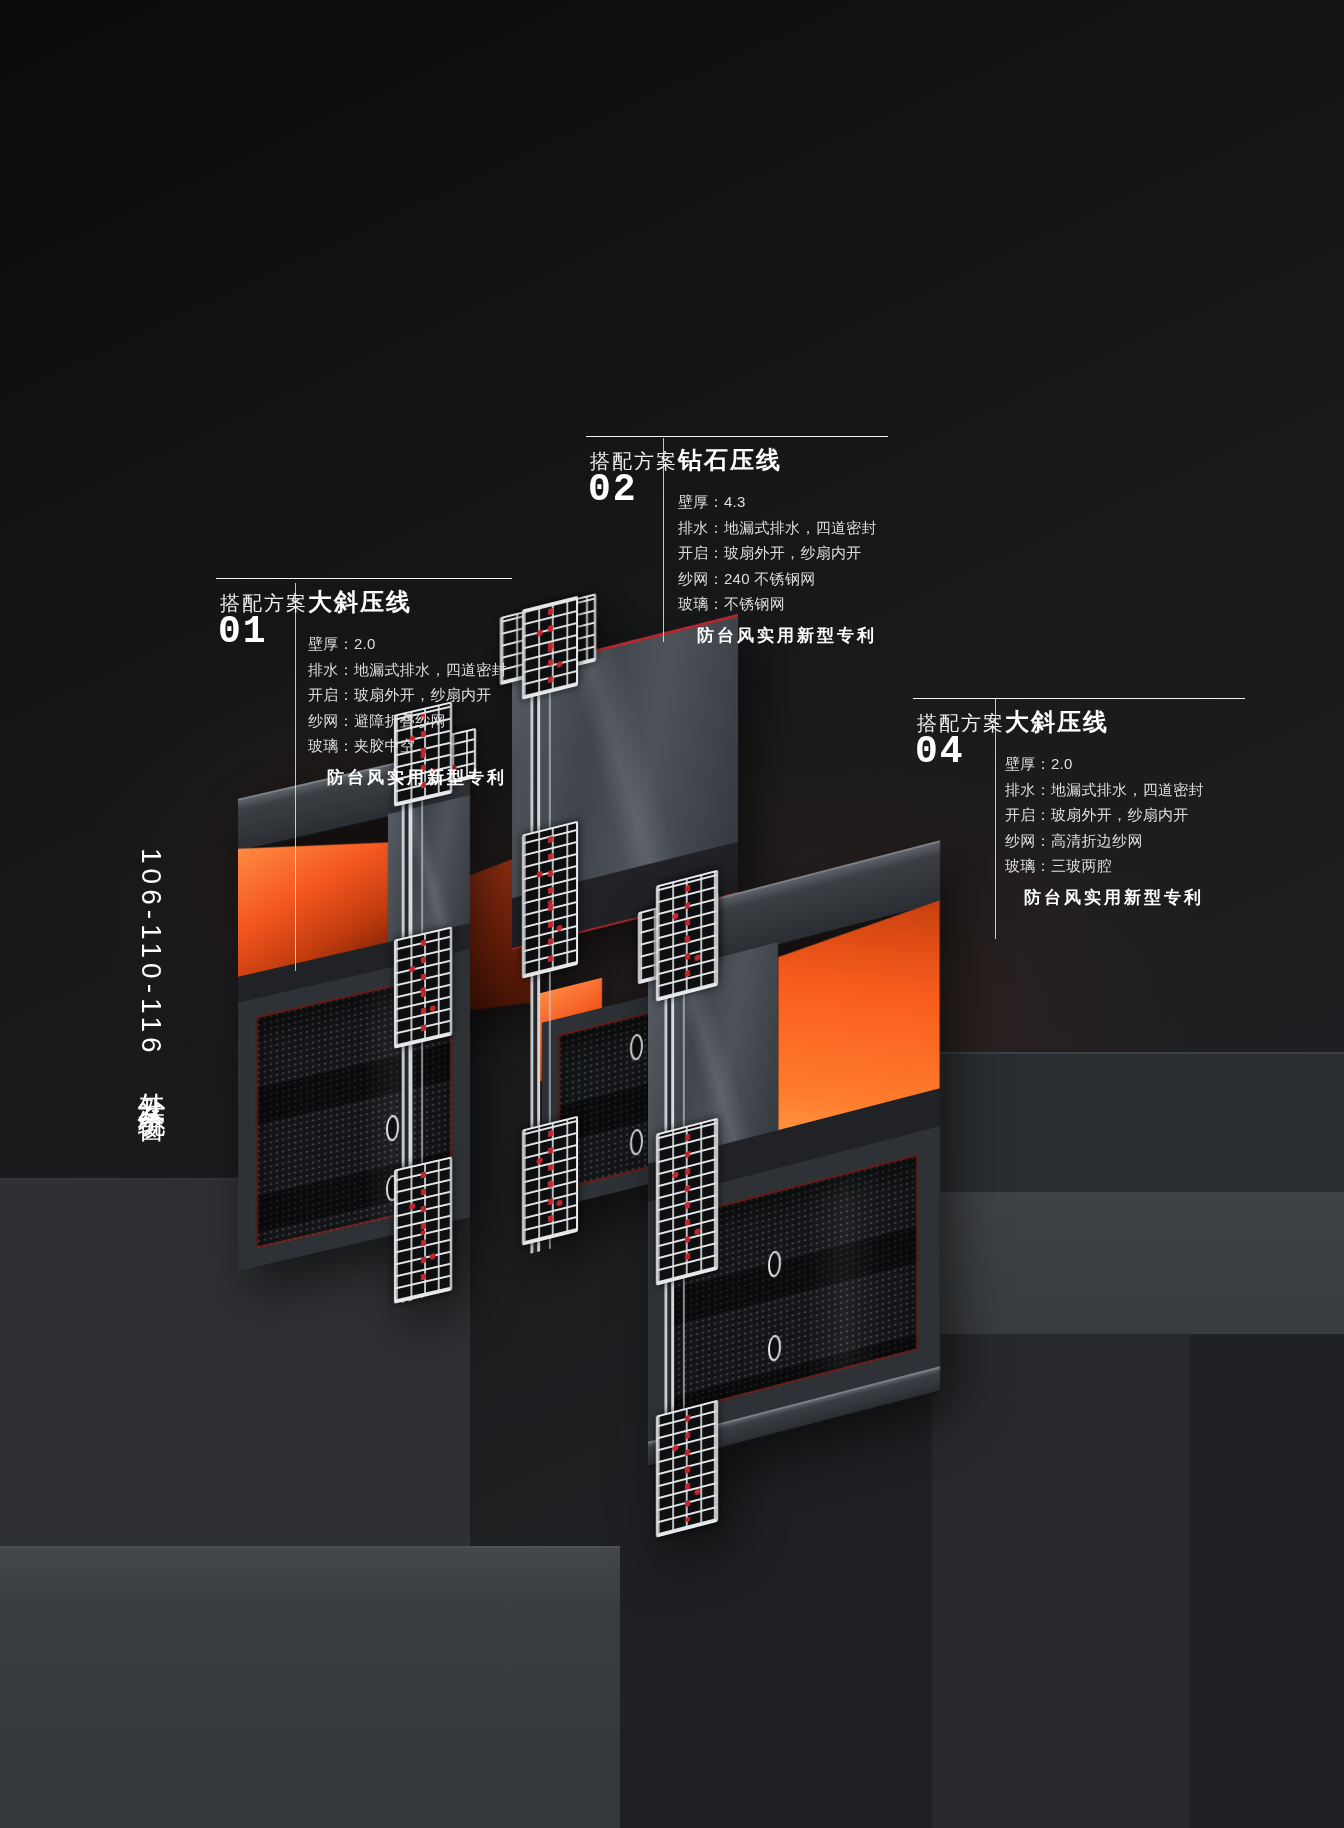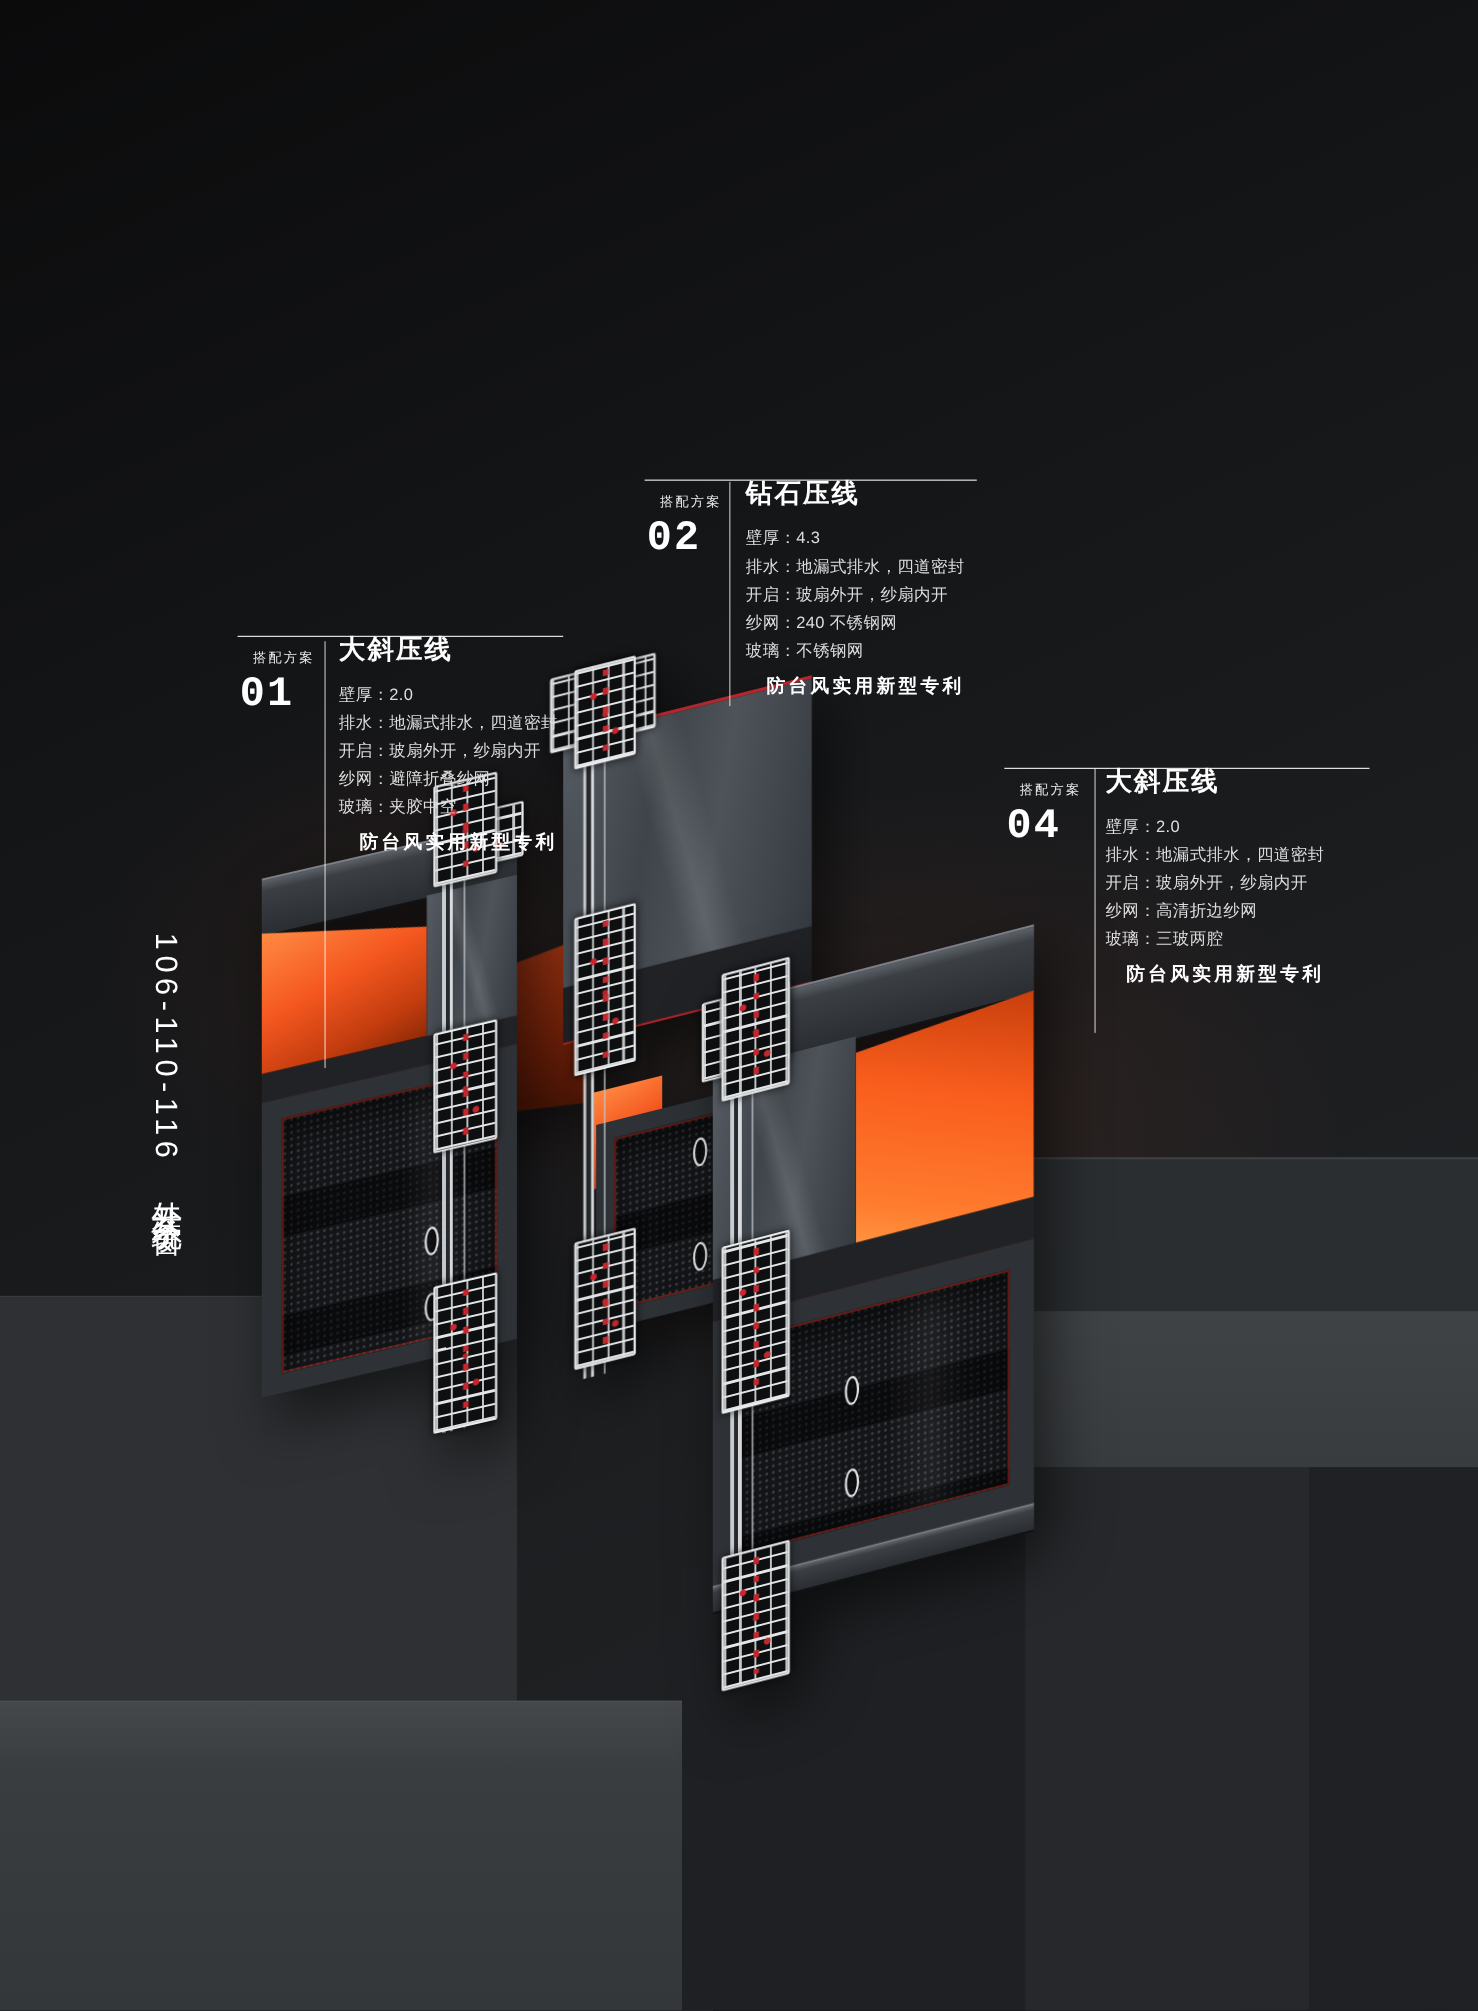--- a/index.html
+++ b/index.html
@@ -28,7 +28,7 @@
   
   .card{position:absolute;z-index:6;}
   .card .topline{position:absolute;left:0;top:8px;height:1px;background:rgba(255,255,255,.95);}
-  .card .tag{position:absolute;left:14px;top:20px;font-size:12px;letter-spacing:2px;color:#ececec;white-space:nowrap;}
+  .card .tag{position:absolute;left:4px;top:20px;font-size:20px;letter-spacing:2px;color:#ececec;white-space:nowrap;}
   .card .num{position:absolute;left:2px;top:40px;font-family:Liberation Mono, monospace;font-weight:700;font-size:38px;letter-spacing:2px;color:#fff;}
   .card .vline{position:absolute;width:1px;background:rgba(255,255,255,.75);}
   .card .content{position:absolute;left:92px;top:0;}

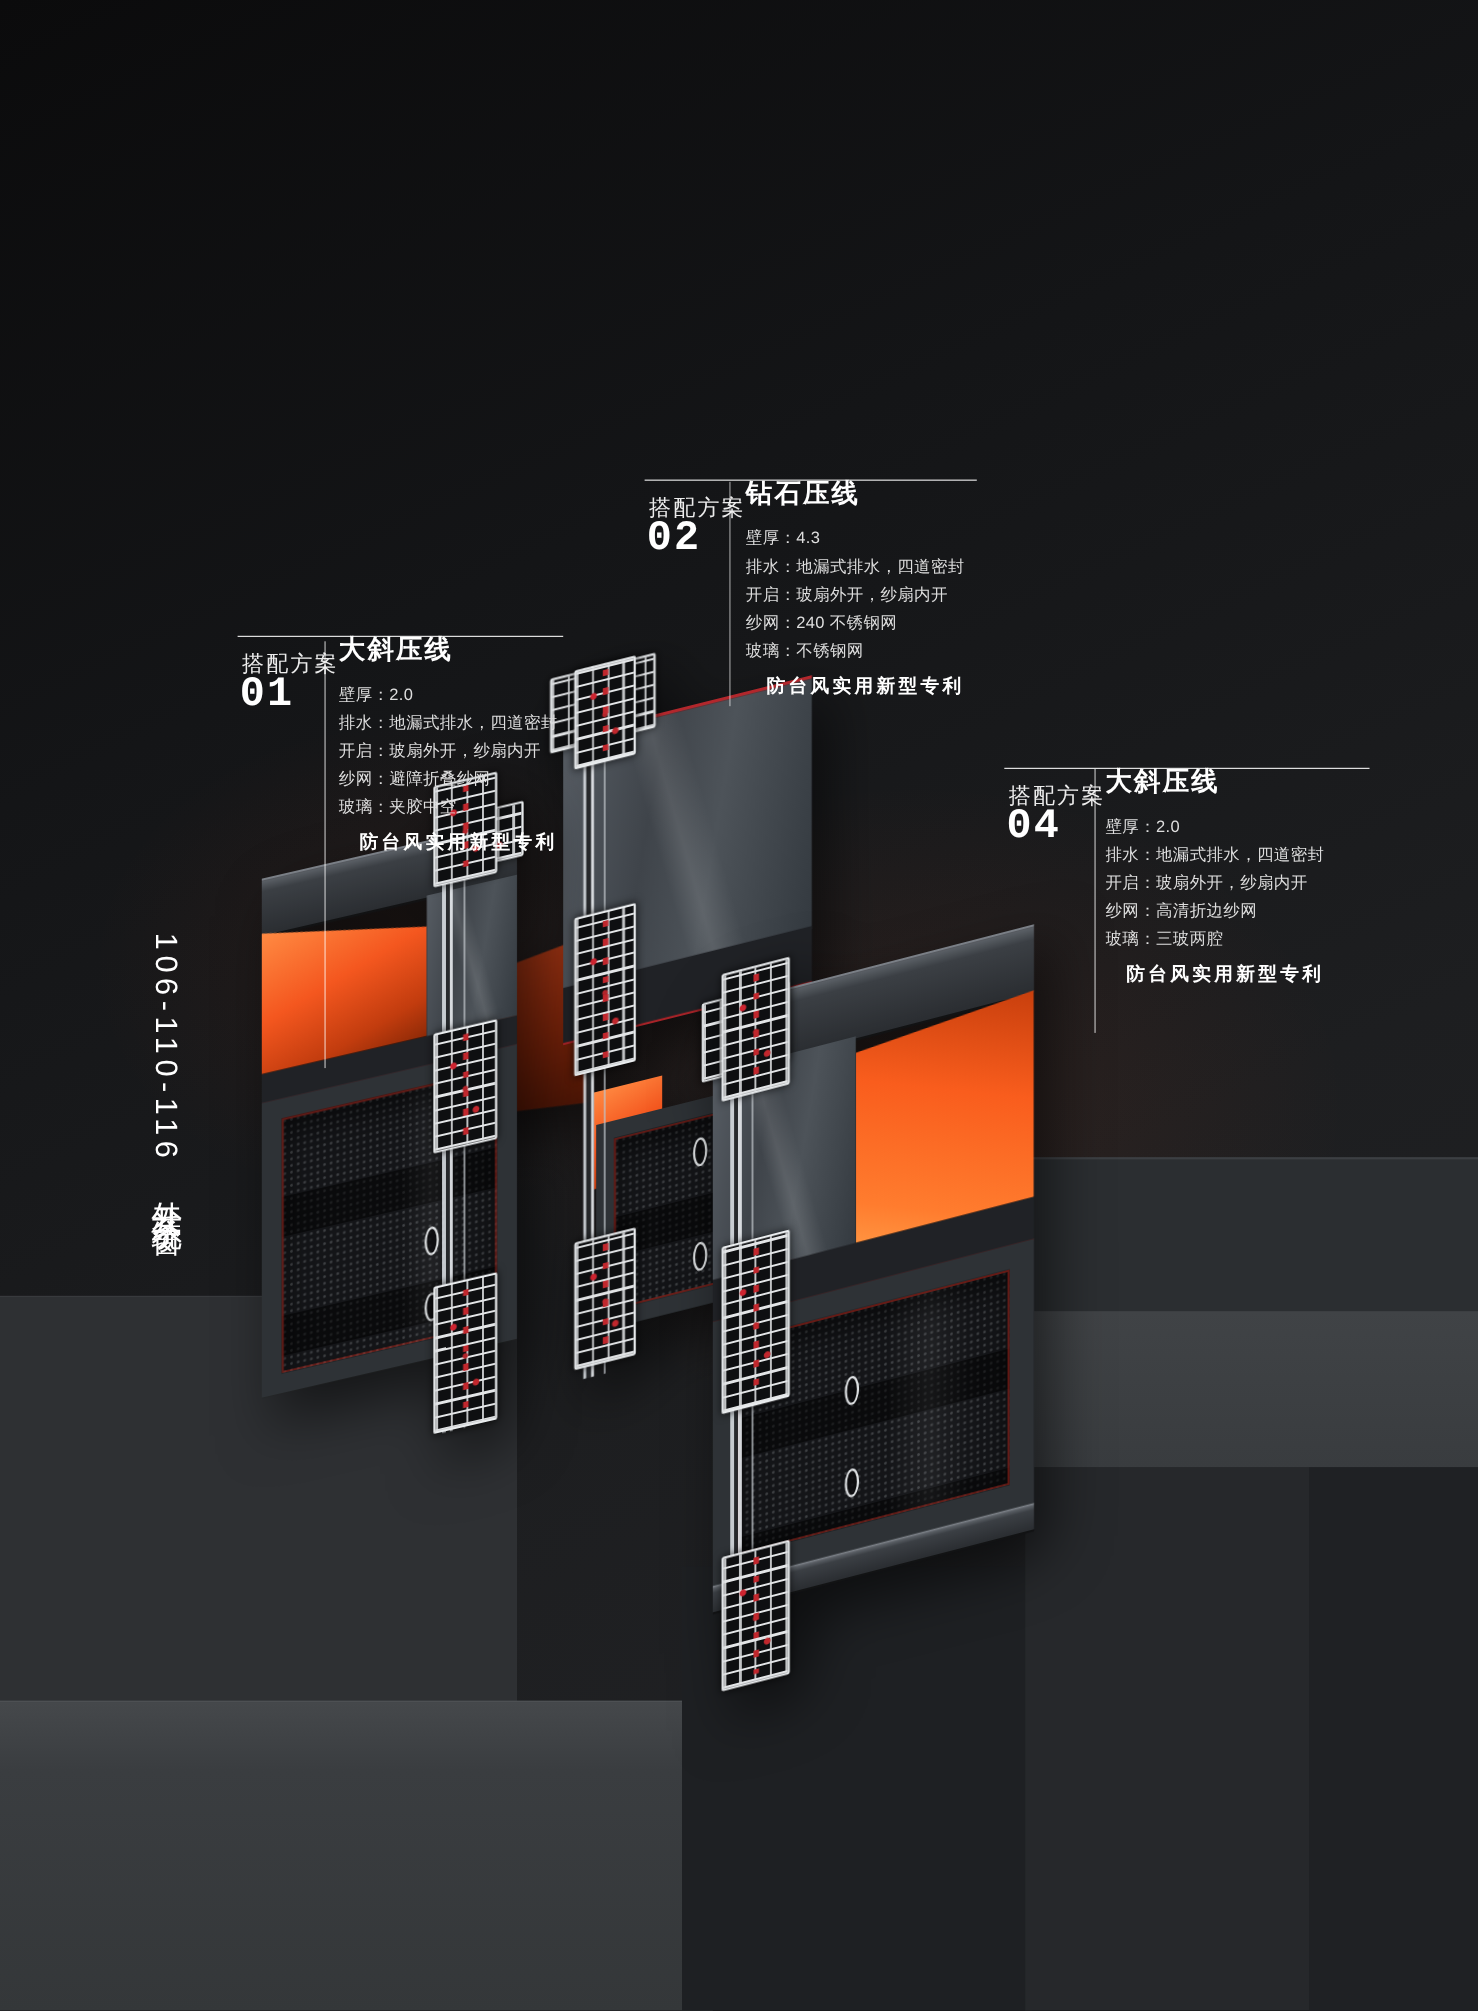--- a/index.html
+++ b/index.html
@@ -32,7 +32,7 @@
   .card .num{position:absolute;left:2px;top:40px;font-family:Liberation Mono, monospace;font-weight:700;font-size:38px;letter-spacing:2px;color:#fff;}
   .card .vline{position:absolute;width:1px;background:rgba(255,255,255,.75);}
   .card .content{position:absolute;left:92px;top:0;}
-  .card .title{margin-top:4px;font-size:24px;font-weight:700;letter-spacing:2px;white-space:nowrap;}
+  .card .title{margin-top:16px;font-size:24px;font-weight:700;letter-spacing:2px;white-space:nowrap;}
   .card .specs{margin-top:13px;}
   .card .spec{font-size:15px;line-height:25.5px;color:#dedede;letter-spacing:.3px;white-space:nowrap;}
   .card .patent{margin-top:7px;font-size:17px;font-weight:700;letter-spacing:3px;white-space:nowrap;color:#fff;text-align:right;}

